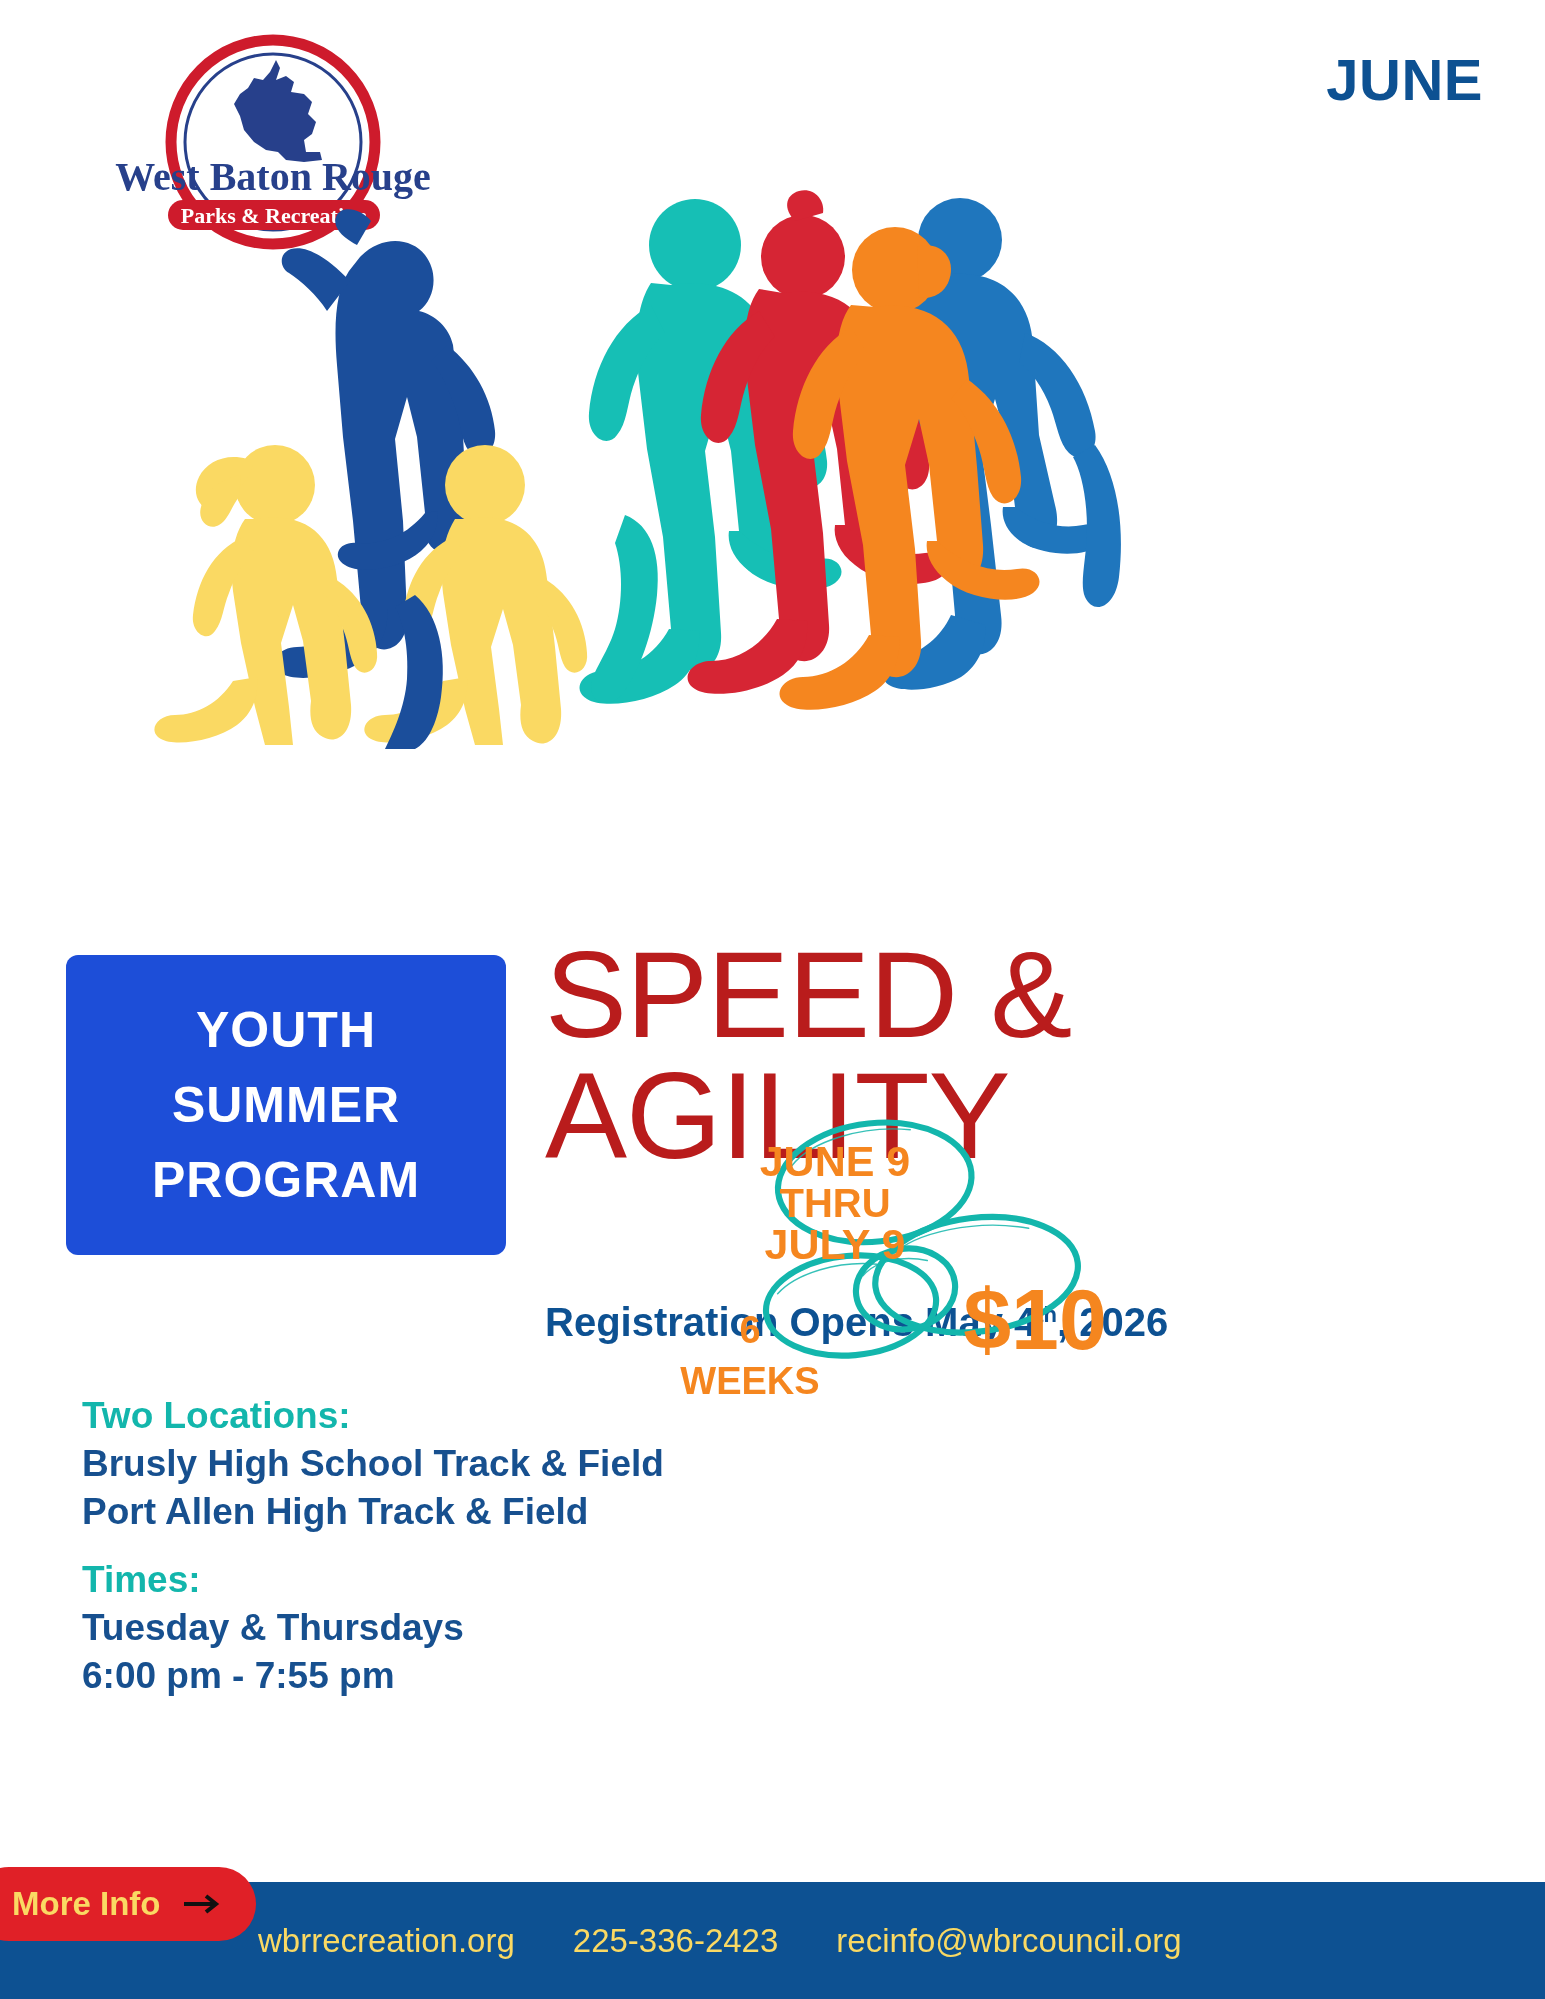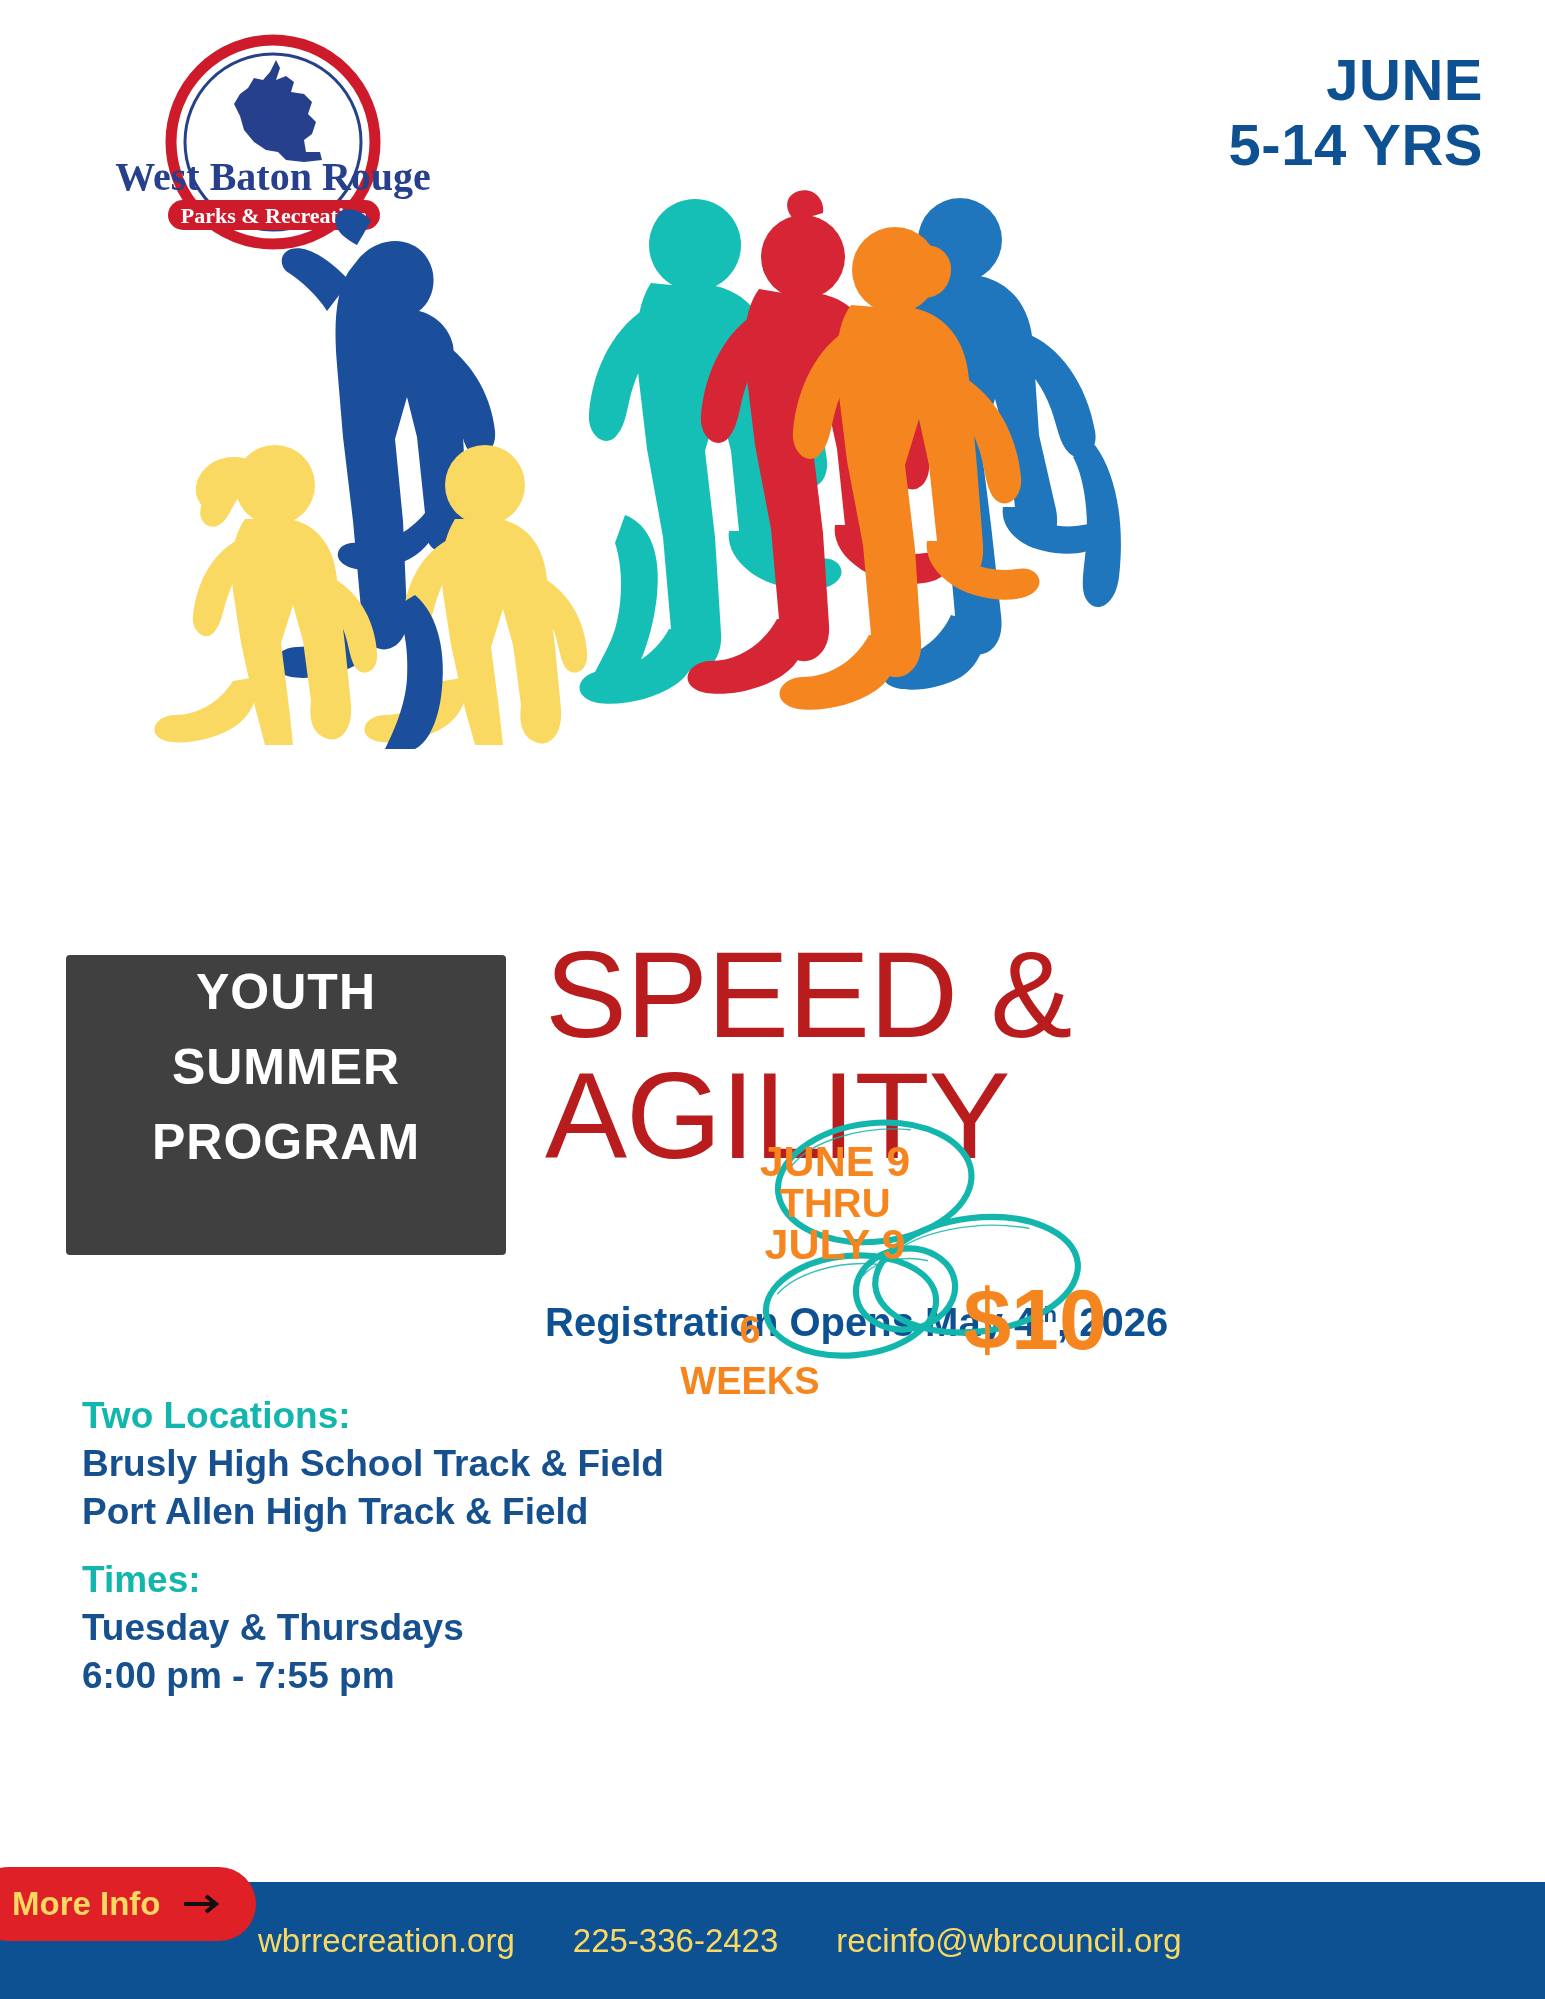--- a/index.html
+++ b/index.html
@@ -124,7 +124,6 @@
 
   <div class="ages">
     <div>JUNE</div>
-    <div>5-14 YRS</div>
   </div>
 
   <div class="runners">

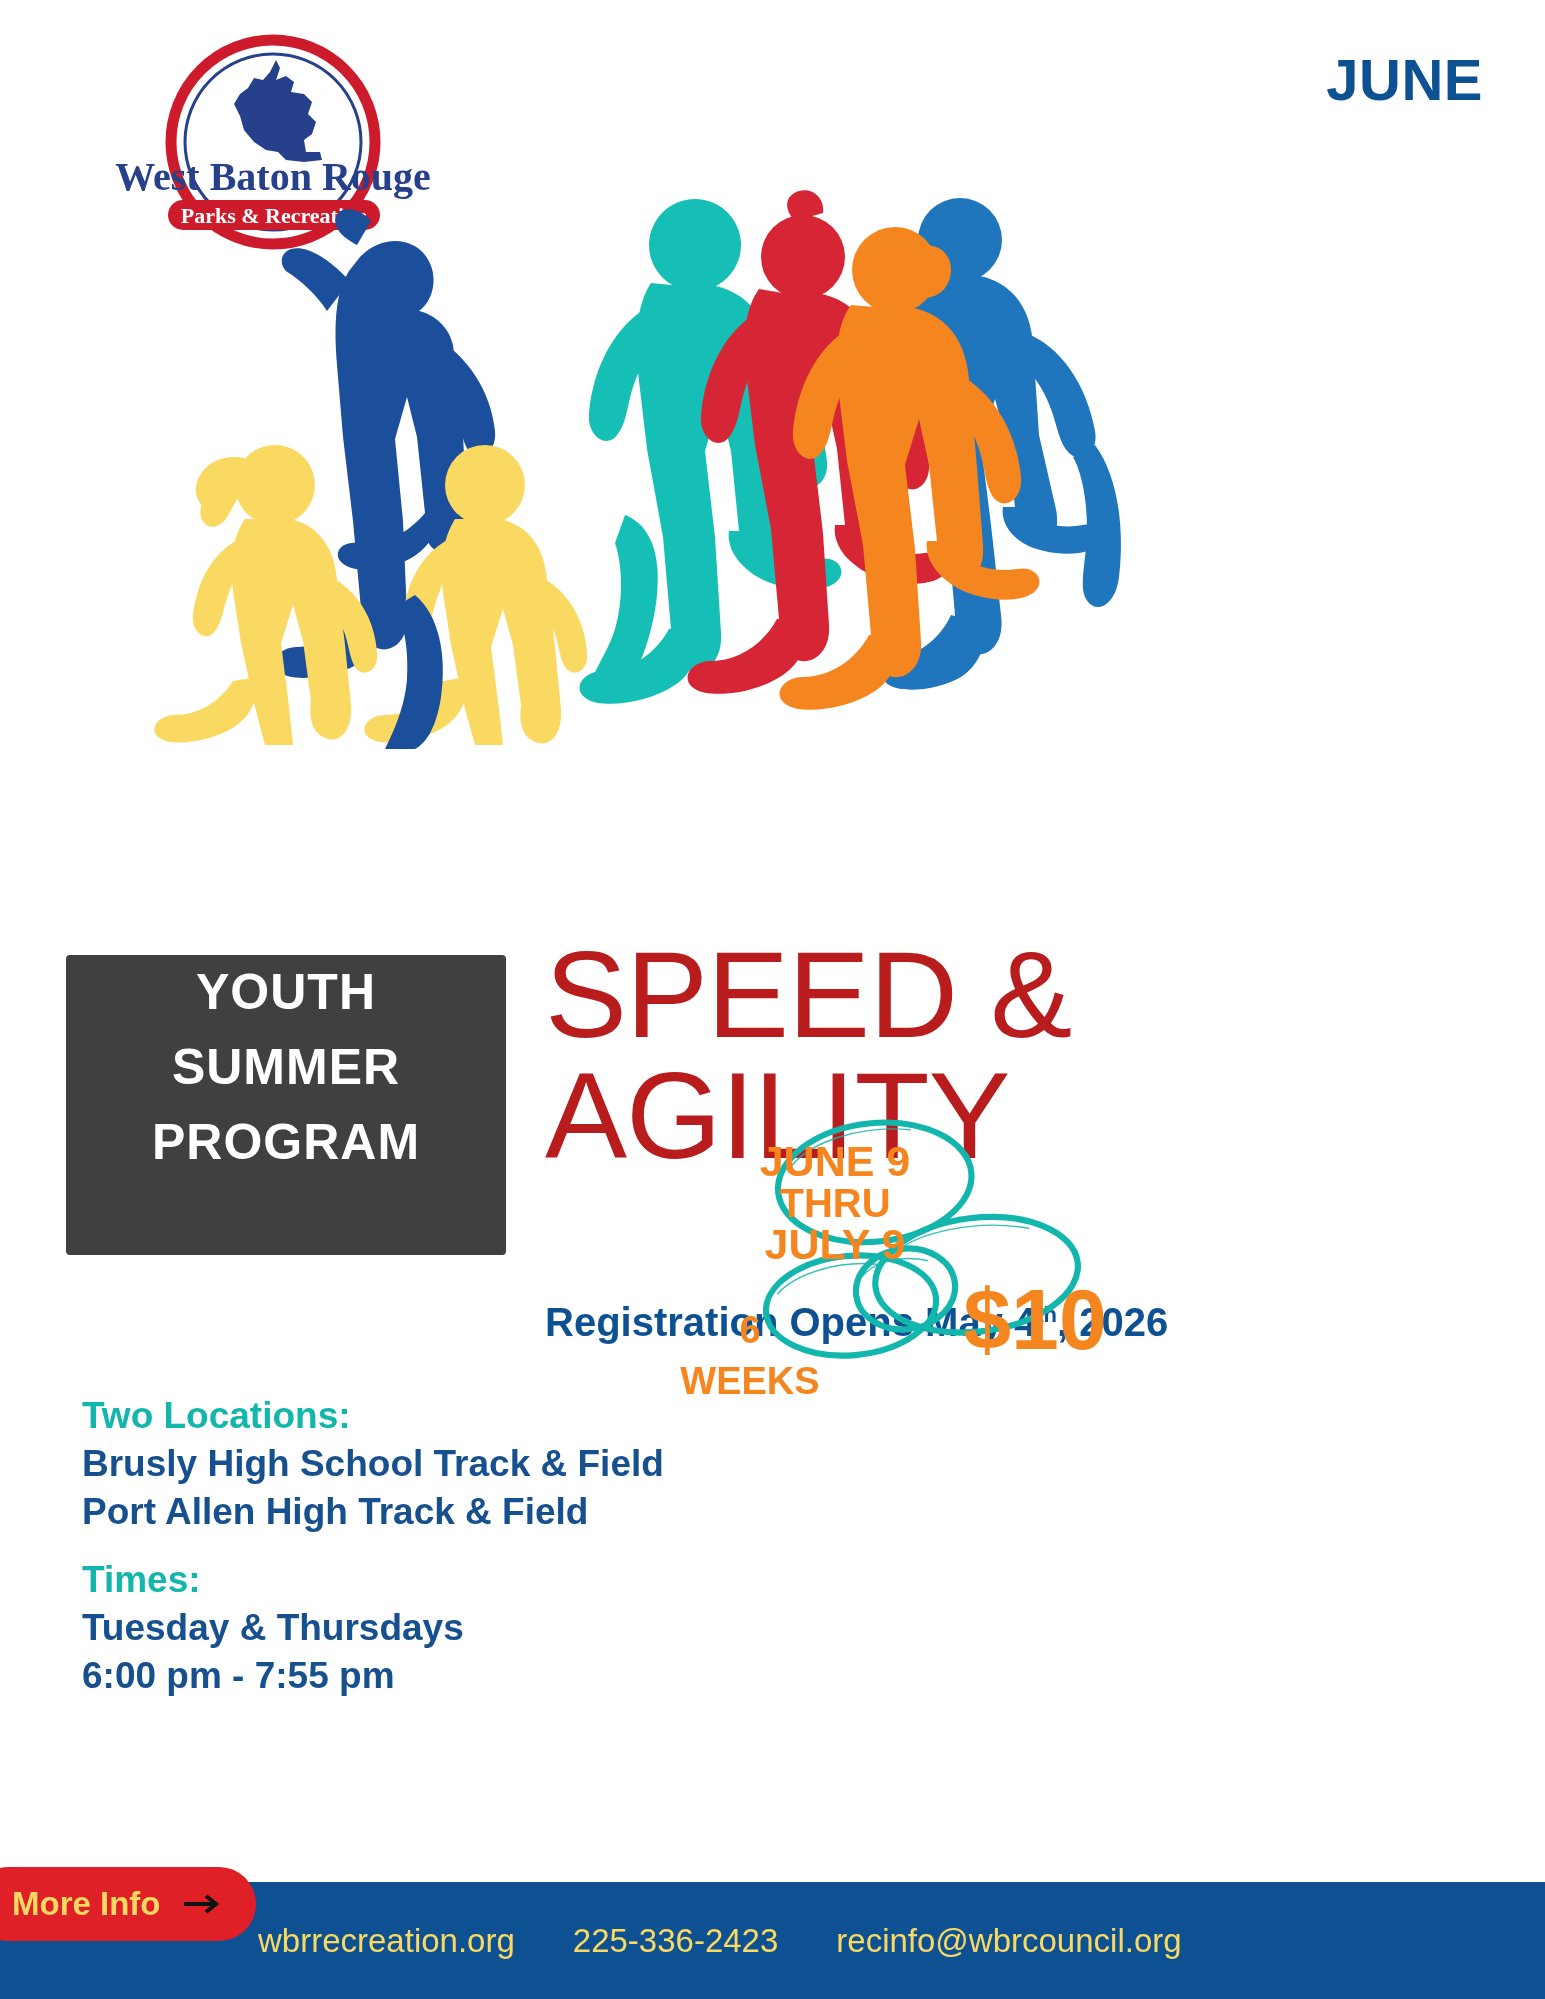--- a/index.html
+++ b/index.html
@@ -35,8 +35,8 @@
   
   .youthbox{
     position:absolute;left:66px;top:955px;width:440px;height:140px;
-    background:#404040;border-radius:4px;
-    display:flex;flex-direction:column;align-items:center;justify-content:flex-start;
+    background:#1d4ed8;border-radius:12px;
+    display:flex;flex-direction:column;align-items:center;justify-content:center;
     height:300px;
   }
   .youthbox span{

